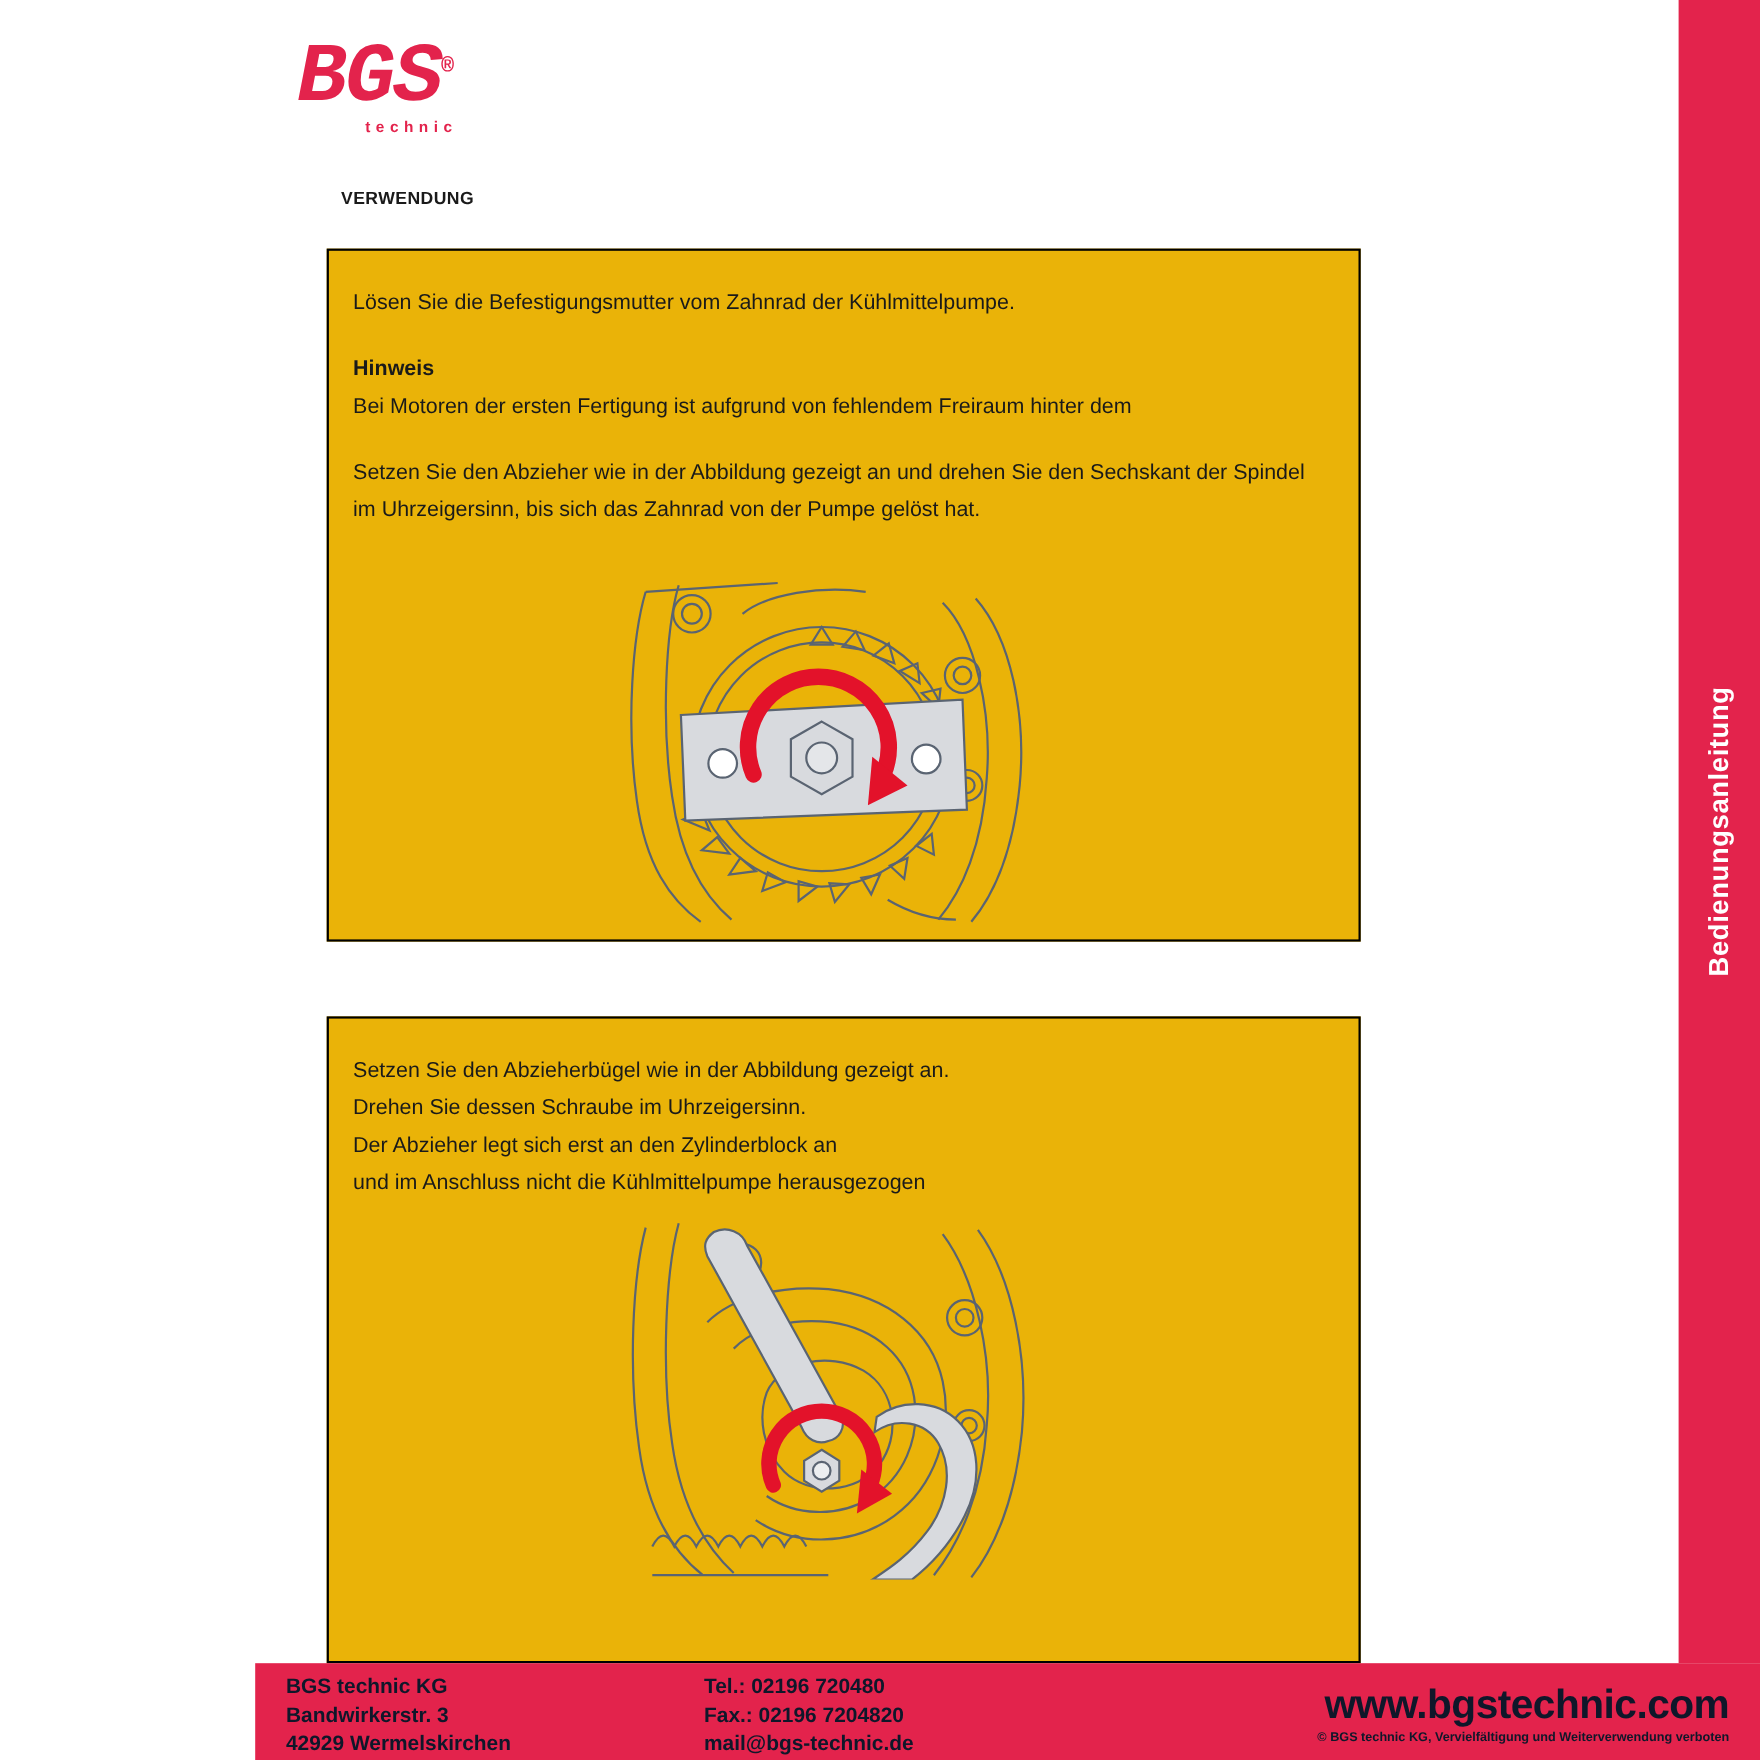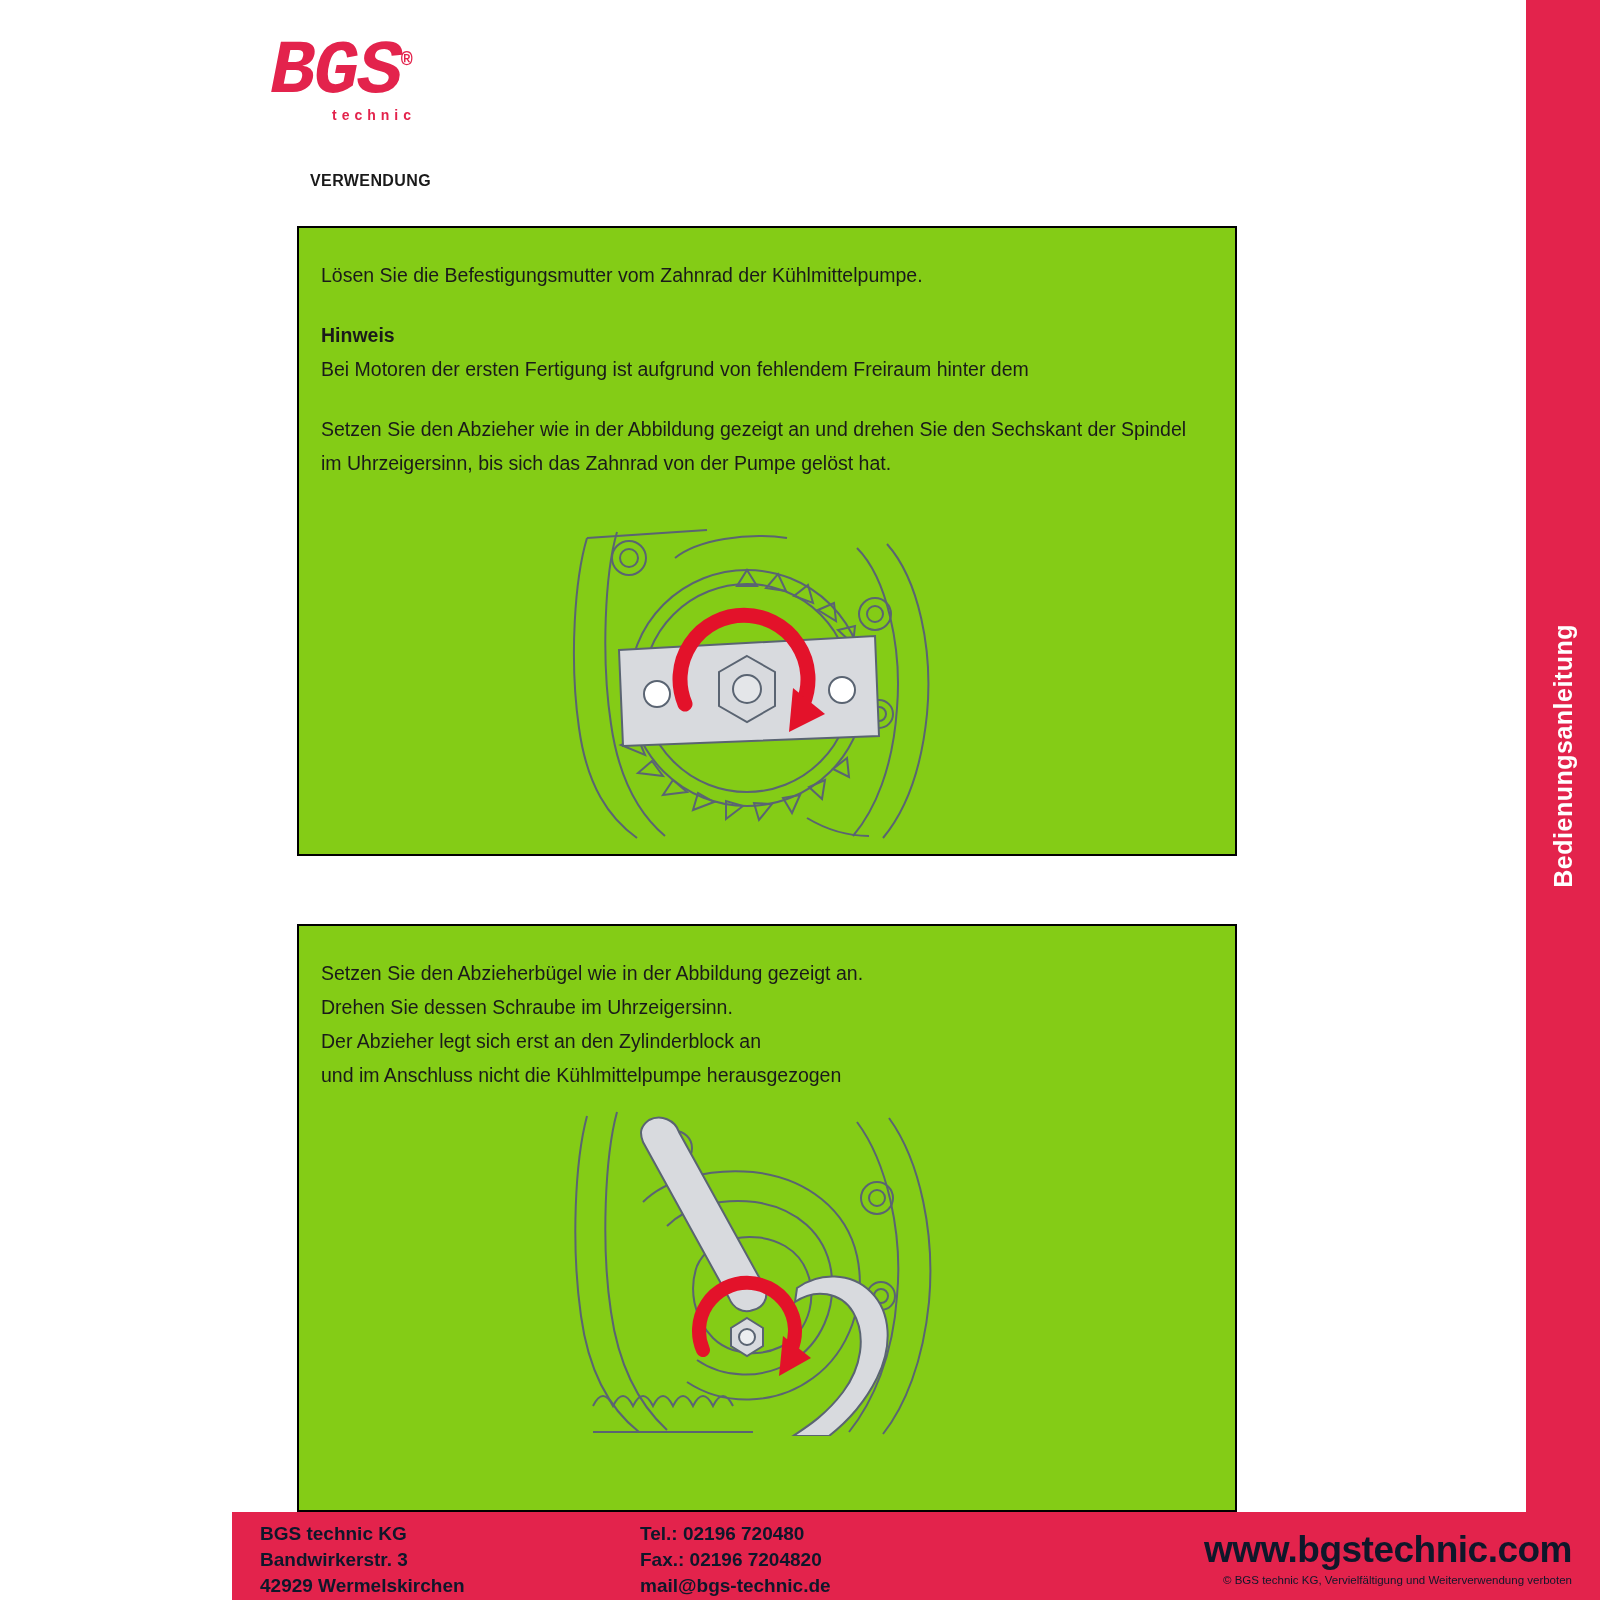--- a/index.html
+++ b/index.html
@@ -102,7 +102,7 @@
     left: 297px;
     border: 2px solid #000000;
     box-sizing: border-box;
-    background: #84cc16;
+    background: #eab308;
   }
   #step-box-1 { top: 226px; width: 940px; height: 630px; }
   #step-box-2 { top: 924px; width: 940px; height: 588px; }

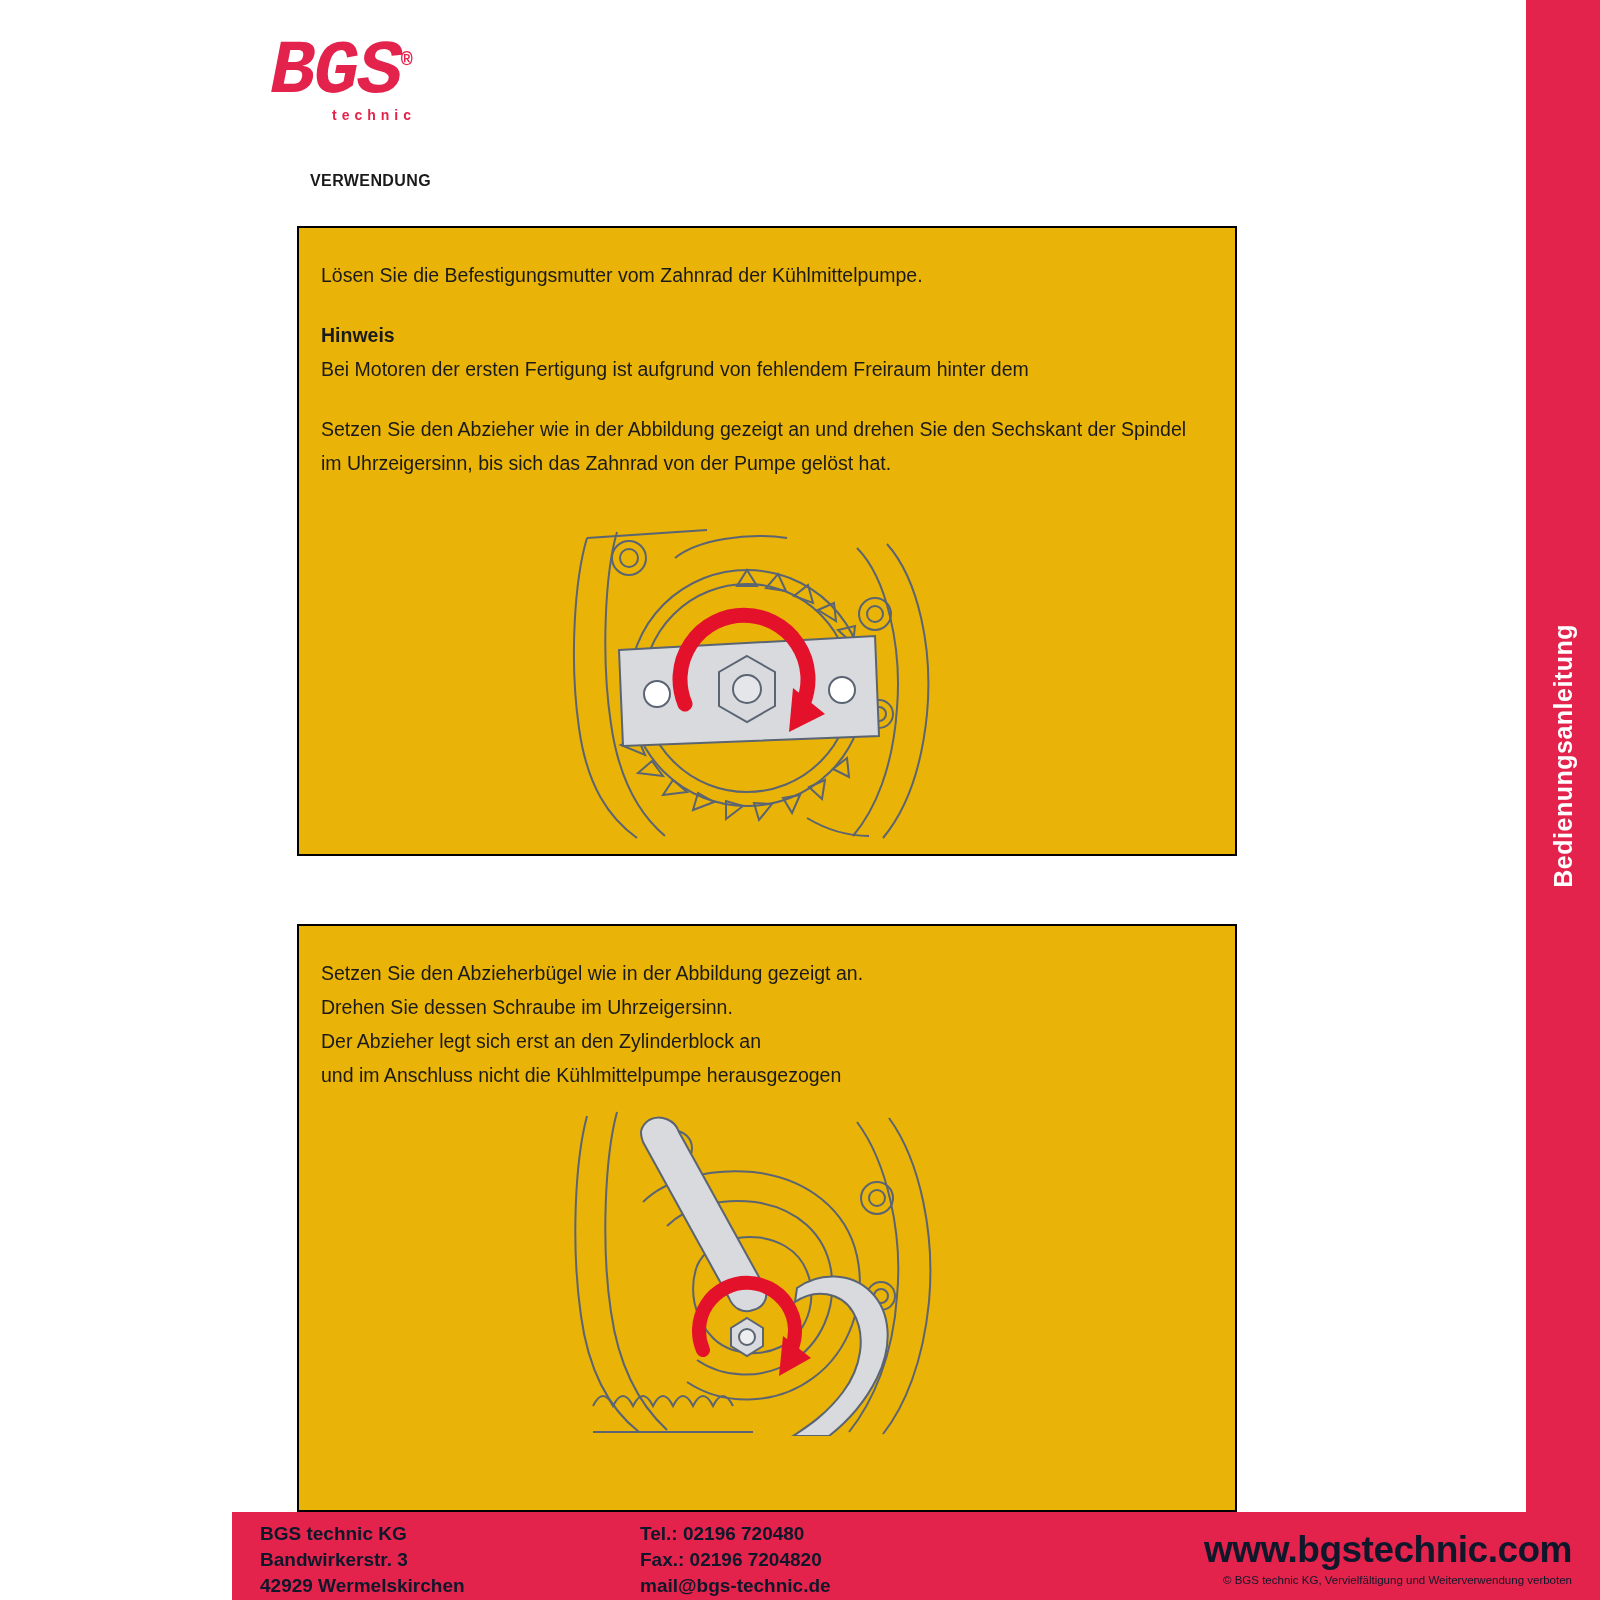--- a/index.html
+++ b/index.html
@@ -160,7 +160,7 @@
   }
   #footer .copyright {
     font-size: 11.5px;
-    font-weight: normal;
+    font-weight: bold;
     line-height: 16px;
     margin-top: 2px;
   }

